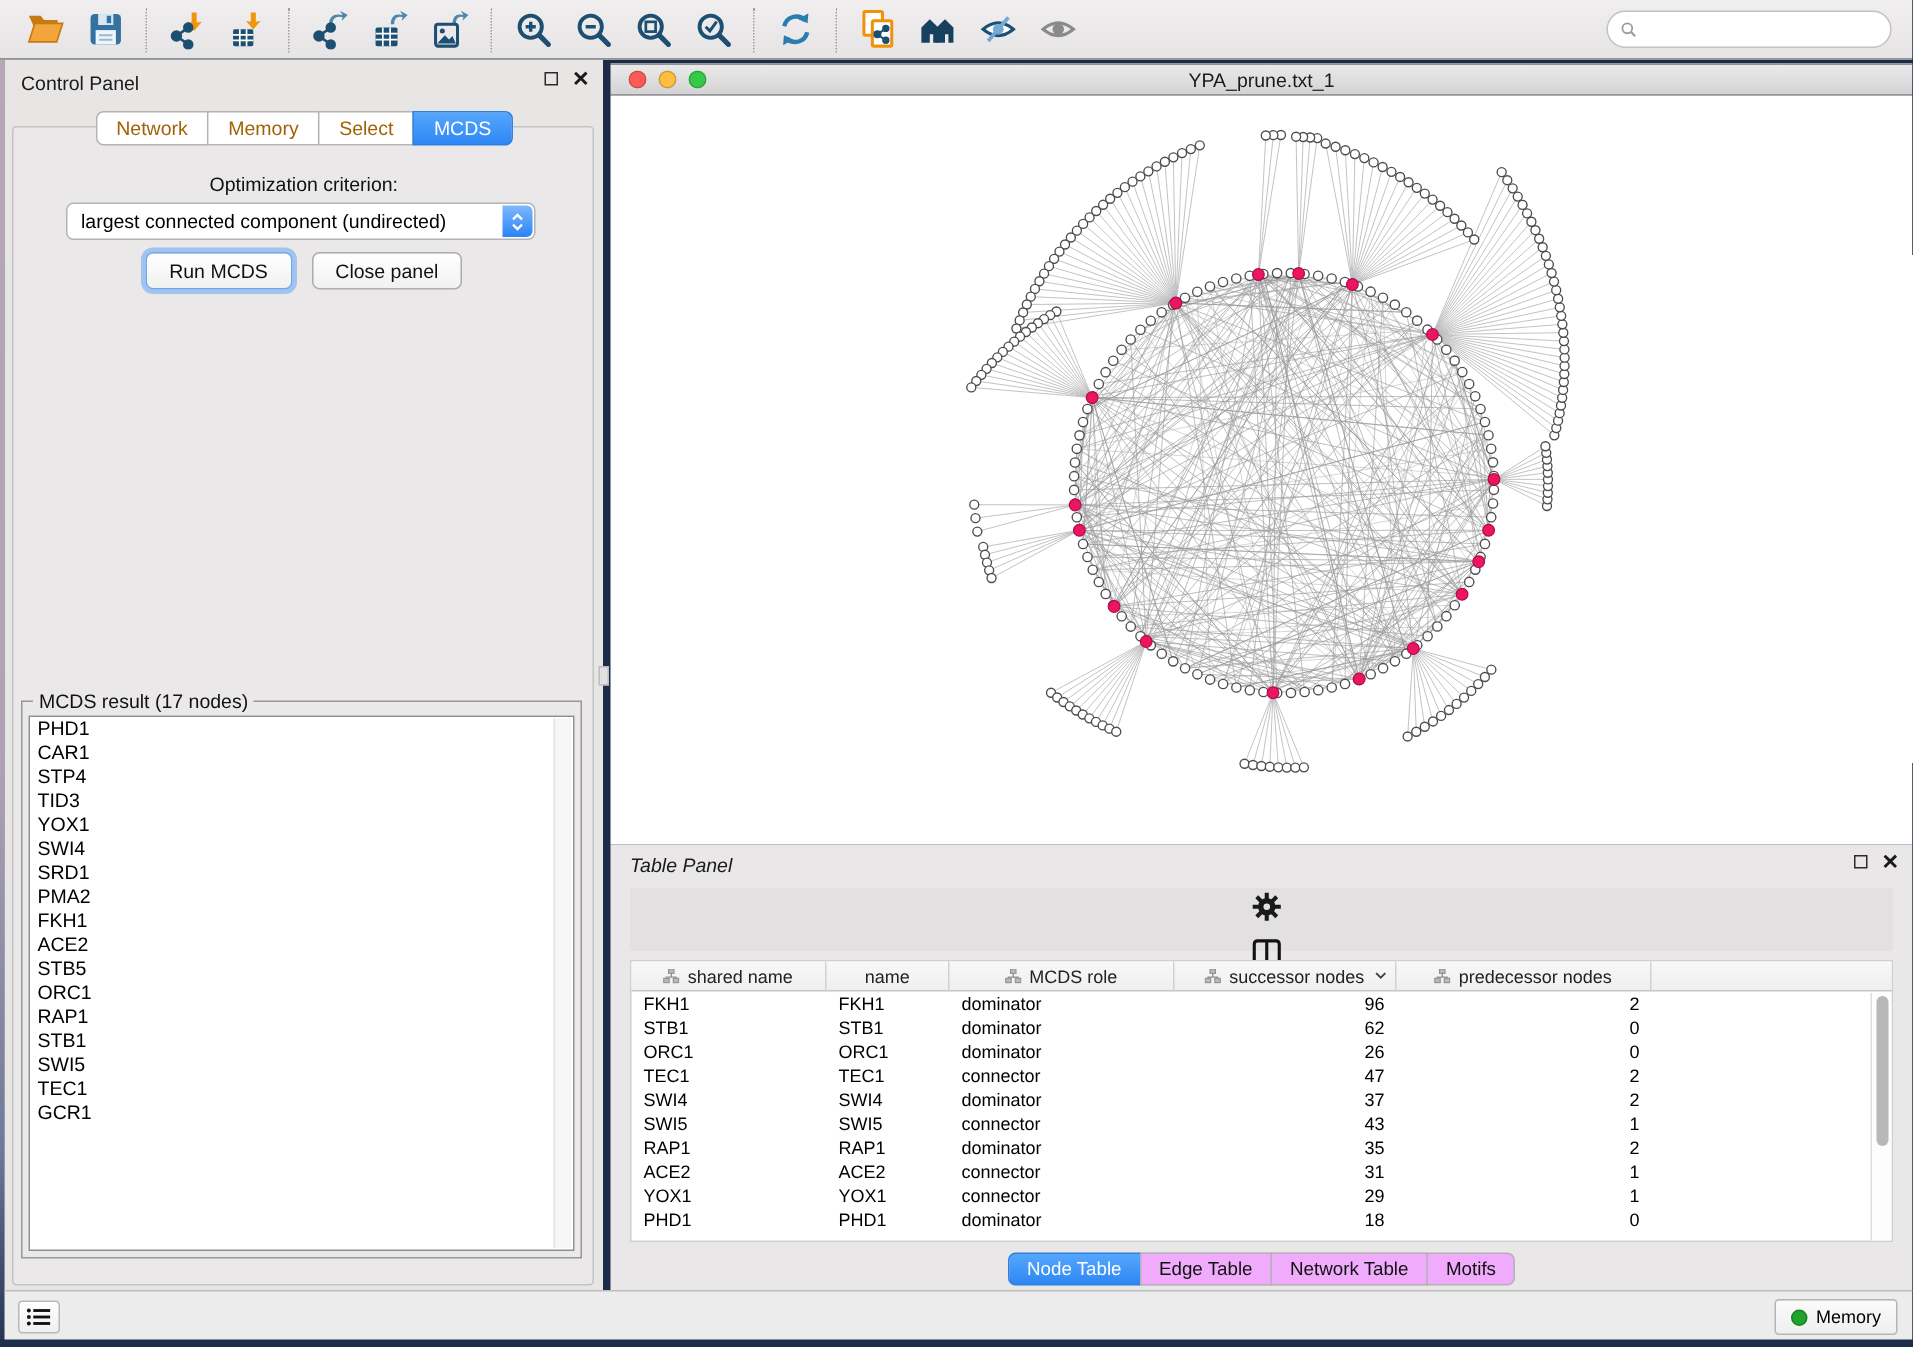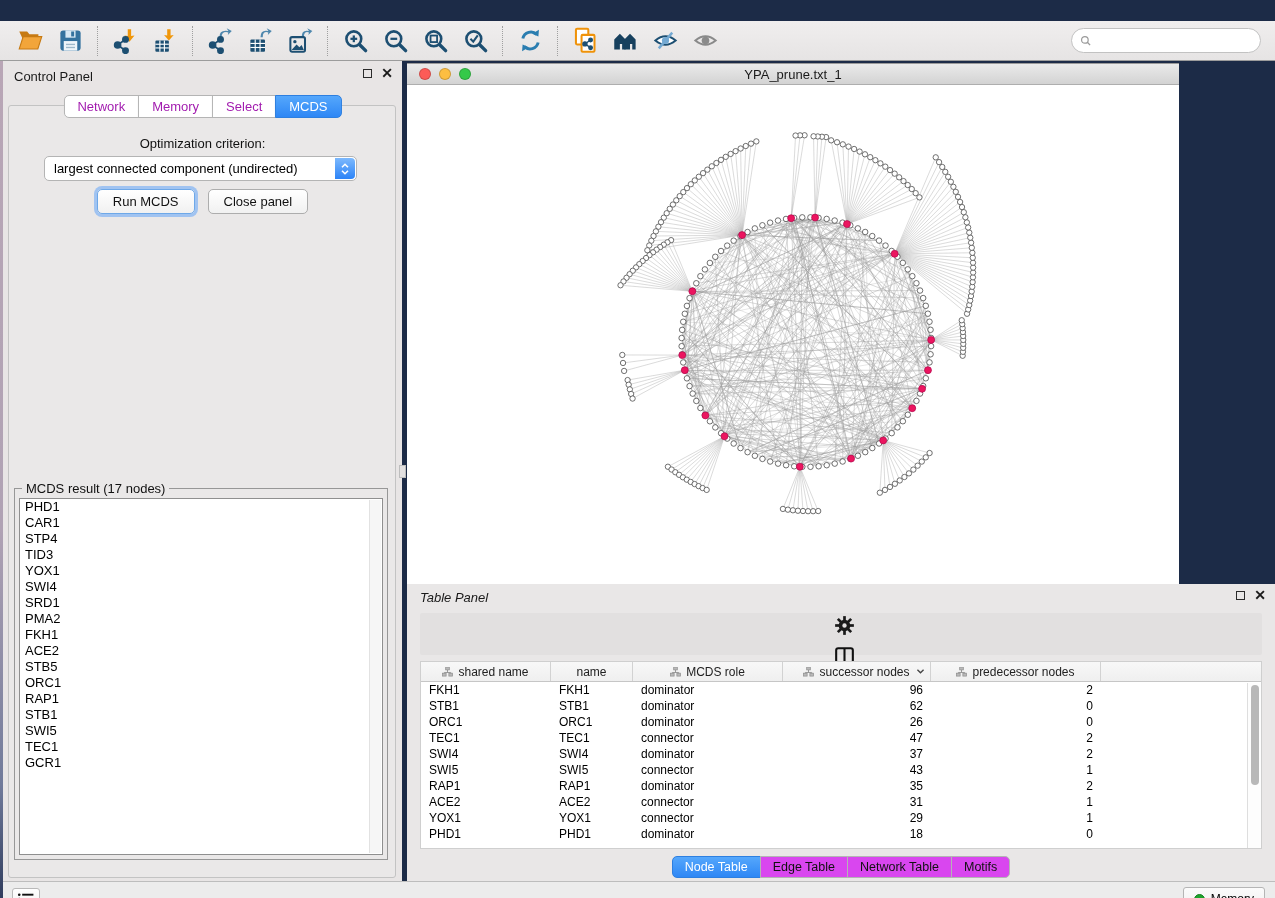--- a/index.html
+++ b/index.html
@@ -5,7 +5,7 @@
   * { margin:0; padding:0; box-sizing:border-box; }
   html,body { width:1275px; height:898px; overflow:hidden; font-family:"Liberation Sans", sans-serif; }
   body { background:#1c2b47; position:relative; }
-  #app { position:absolute; inset:0;margin-top:21px; }
+  #app { position:absolute; inset:0; }
 
   
   .wp-left { position:absolute; left:0; top:40px; width:3px; height:853px;

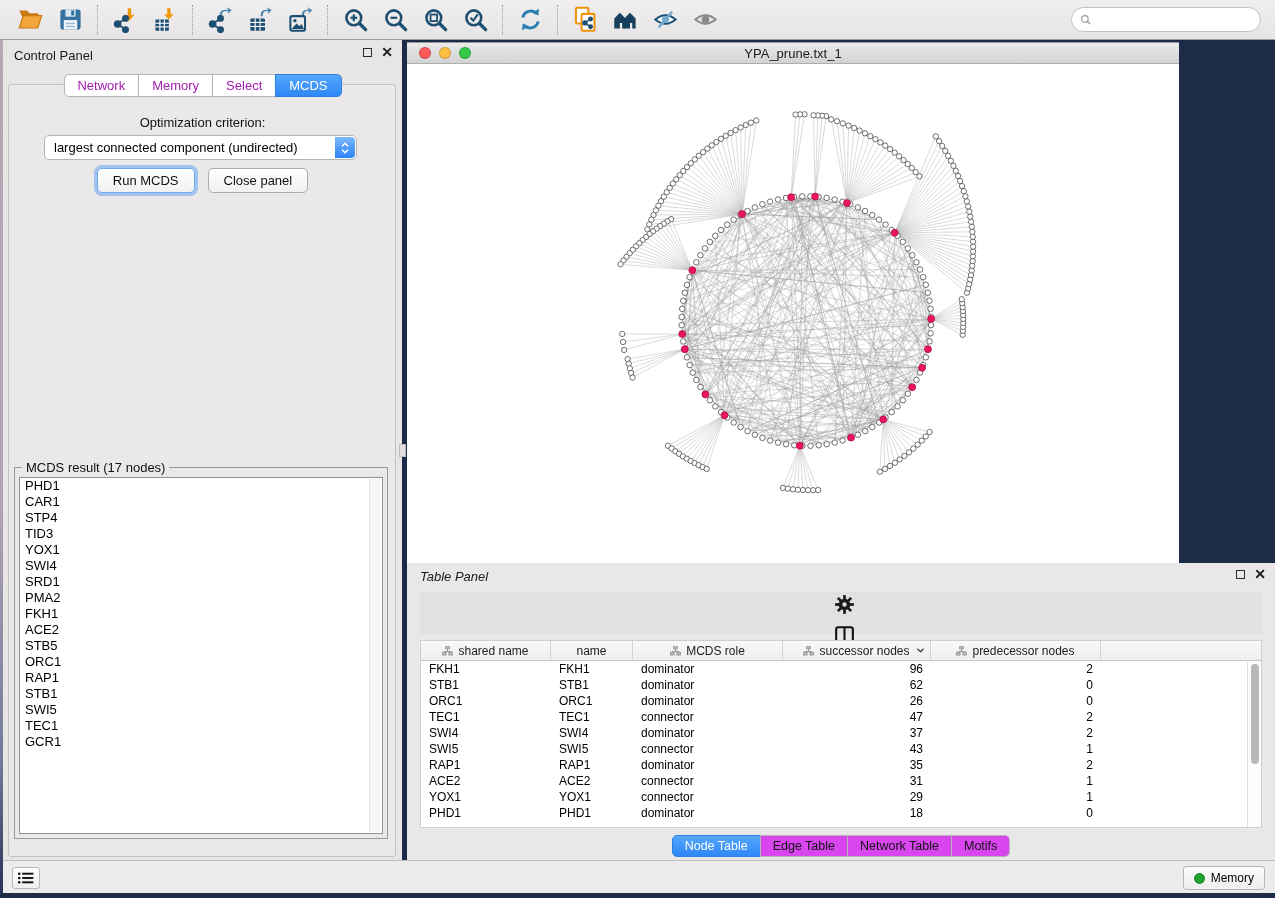--- a/index.html
+++ b/index.html
@@ -57,7 +57,7 @@
   .splitter-handle { position:absolute; left:399px; top:444px; width:7px; height:13px; background:#e2e0e0; border:1px solid #bdbdbd; }
 
   
-  .net-window { position:absolute; left:407px; top:42px; width:772px; height:521px; }
+  .net-window { position:absolute; left:407px; top:42px; width:868px; height:521px; }
   .net-titlebar { position:relative; height:22px; background:linear-gradient(#eaeaea,#d3d3d3);
     border-top:1px solid #9a9a9a; border-bottom:1px solid #aeaeae; display:flex; align-items:center; }
   .tl { width:12px; height:12px; border-radius:50%; margin-left:8px; border:1px solid rgba(0,0,0,.18); cursor:pointer; }

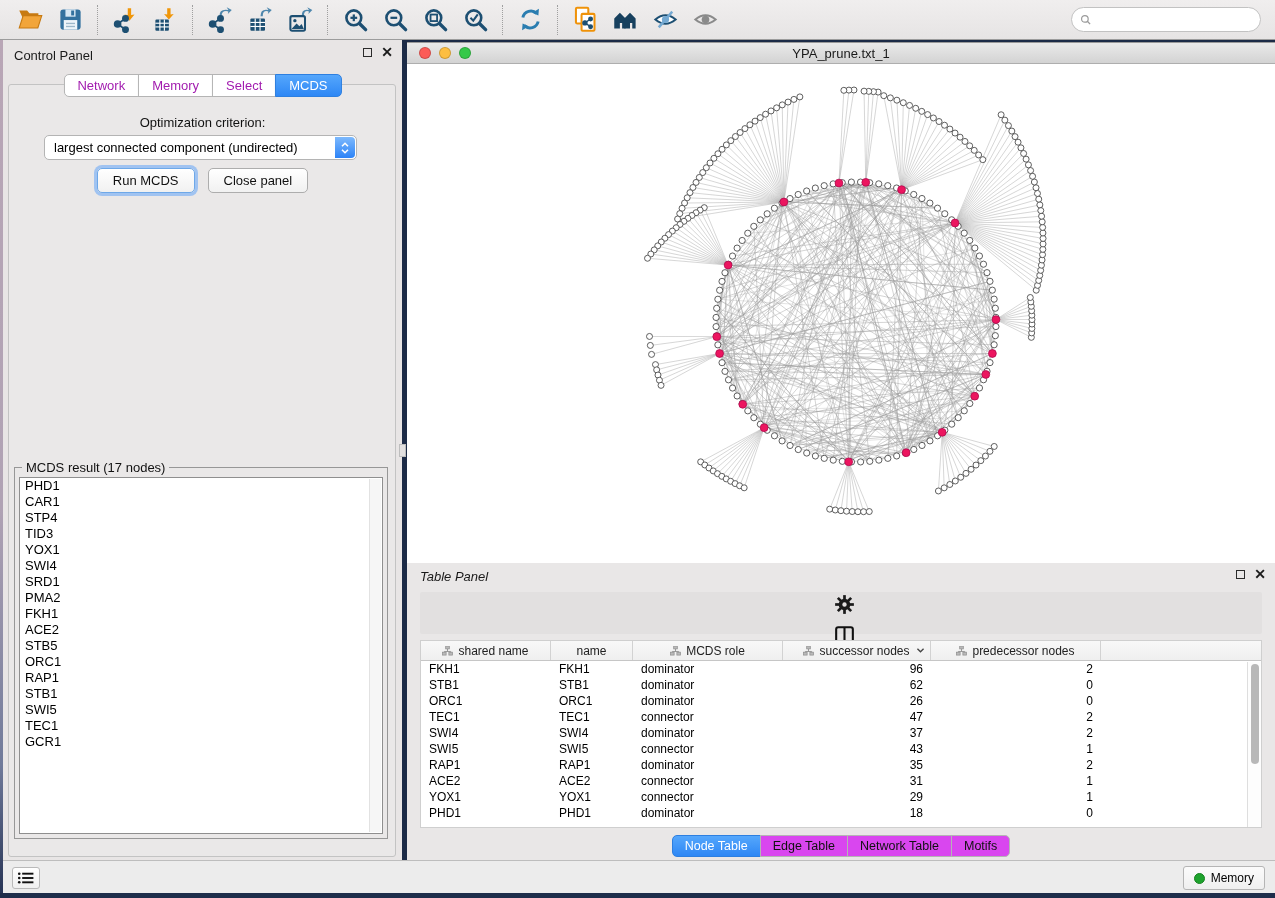--- a/index.html
+++ b/index.html
@@ -35,7 +35,7 @@
     background:#eae8e8; border:1px solid #c3c3c3; border-radius:3px; }
   .seg-tabs { position:absolute; top:34px; left:50%; transform:translateX(-50%); display:flex; z-index:5; }
   .seg-tab { background:#fff; border:1px solid #b4b4b4; margin-left:-1px; padding:3px 13px;
-    font-size:13px; color:#a21caf; cursor:pointer; }
+    font-size:13px; color:#a16207; cursor:pointer; }
   .seg-tab:first-child { border-radius:5px 0 0 5px; margin-left:0; }
   .seg-tab:last-child { border-radius:0 5px 5px 0; }
   .seg-tab.active { background:linear-gradient(#55a7fc,#2e87f5); border-color:#2d7fe0; color:#fff; }

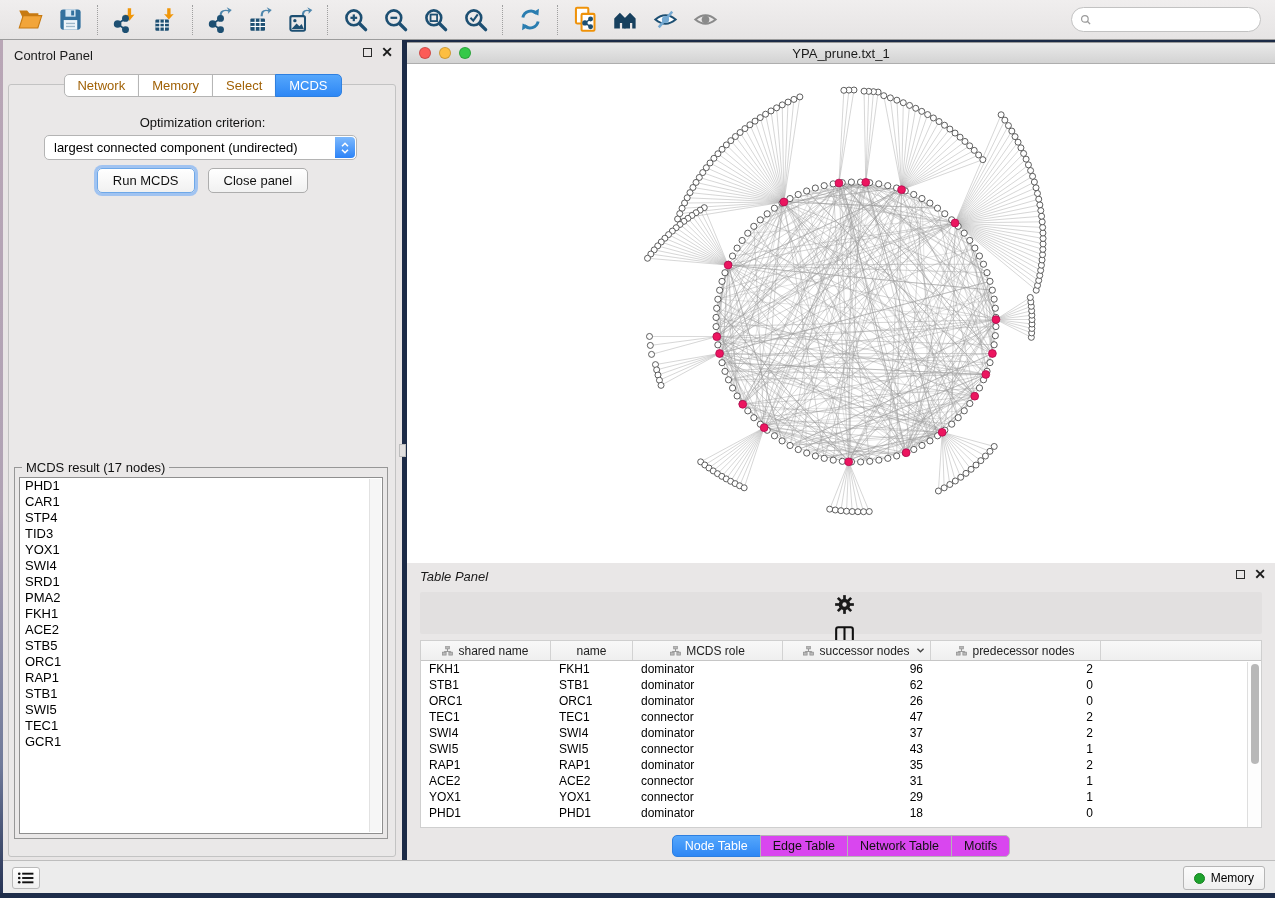--- a/index.html
+++ b/index.html
@@ -84,7 +84,7 @@
   .v-scroll { position:absolute; top:21px; right:0; bottom:0; width:14px; background:#fdfdfd; border-left:1px solid #dedede; cursor:pointer; }
   .v-thumb { position:absolute; top:2px; left:3px; width:8px; height:100px; background:#b8b8b8; border-radius:4px; }
   .bottom-tabs { position:absolute; top:272px; left:0; width:100%; display:flex; justify-content:center; }
-  .bt-tab { background:#d946ef; border:1px solid #b4b4b4; margin-left:-1px; padding:3px 12px; font-size:12.5px; color:#111; cursor:pointer; }
+  .bt-tab { background:#f0abfc; border:1px solid #b4b4b4; margin-left:-1px; padding:3px 12px; font-size:12.5px; color:#111; cursor:pointer; }
   .bt-tab:first-child { border-radius:5px 0 0 5px; margin-left:0; }
   .bt-tab:last-child { border-radius:0 5px 5px 0; }
   .bt-tab.active { background:linear-gradient(#55a7fc,#2e87f5); border-color:#2d7fe0; color:#fff; }

